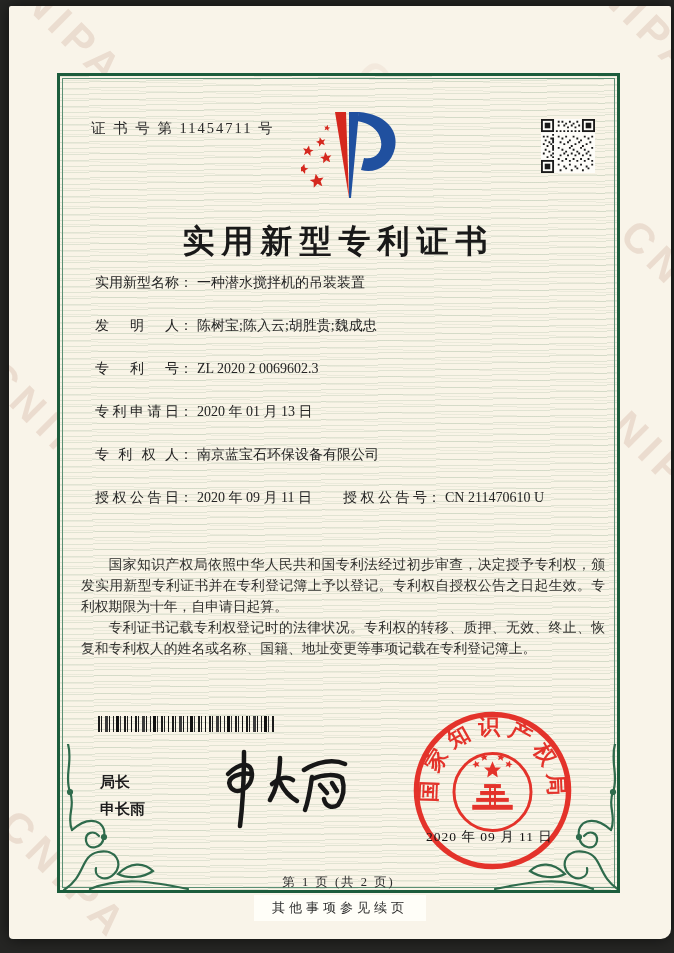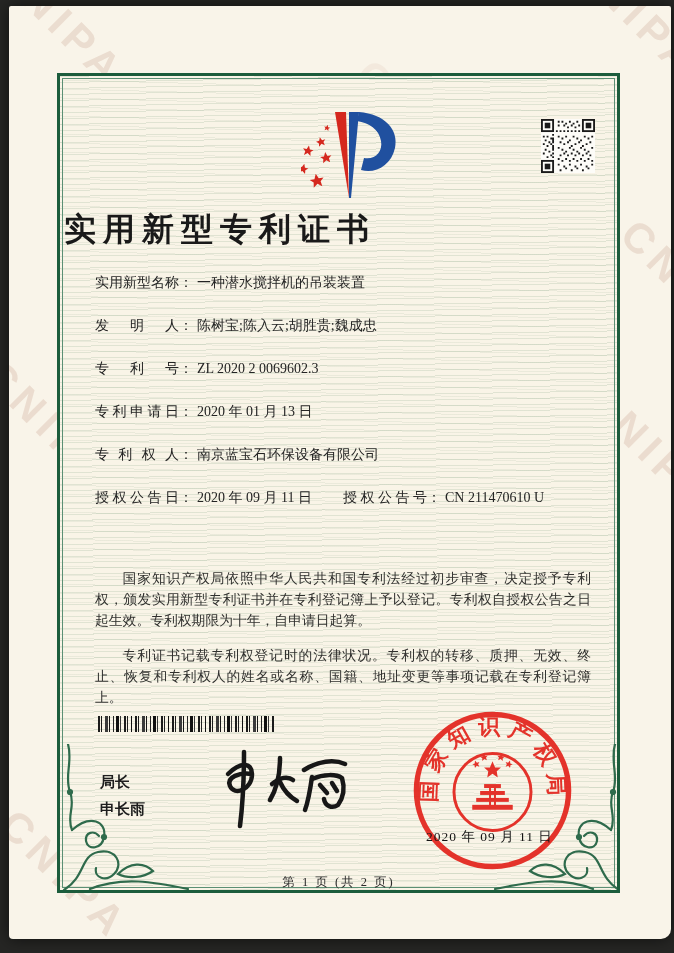--- a/index.html
+++ b/index.html
@@ -71,6 +71,7 @@
 
     <div class="frame">
 
+      <div class="cert-no">证 书 号 第 11454711 号</div>
 
       <svg class="logo" width="100" height="96" viewBox="0 0 100 96">
         <defs>

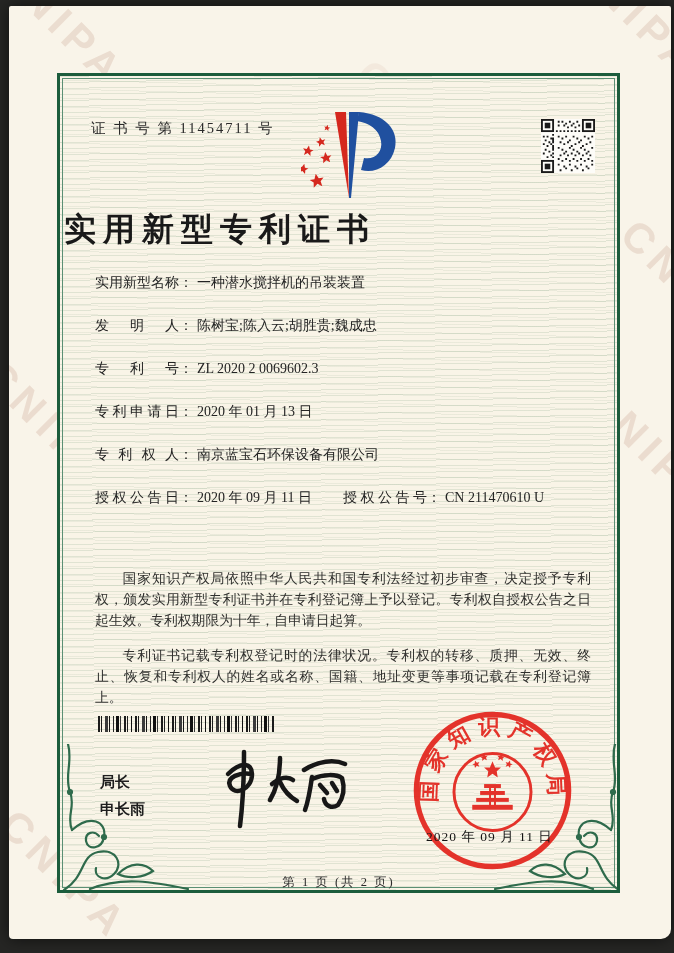--- a/index.html
+++ b/index.html
@@ -22,7 +22,7 @@
   .cert-no{position:absolute;left:31px;top:43px;font-size:14.5px;letter-spacing:2px;color:#2a2a2a;}
   .logo{position:absolute;left:241px;top:30px;}
   .qr{position:absolute;left:481px;top:43px;}
-  .title{position:absolute;left:0;right:0;top:128px;margin:4px;
+  .title{position:absolute;left:0;right:0;top:128px;margin:16px;text-align:center;
     font-size:32px;font-weight:bold;letter-spacing:7px;color:#191919;}
   .fields{position:absolute;left:35px;top:198px;font-size:14px;color:#242424;}
   .row{margin-bottom:25px;white-space:nowrap;}

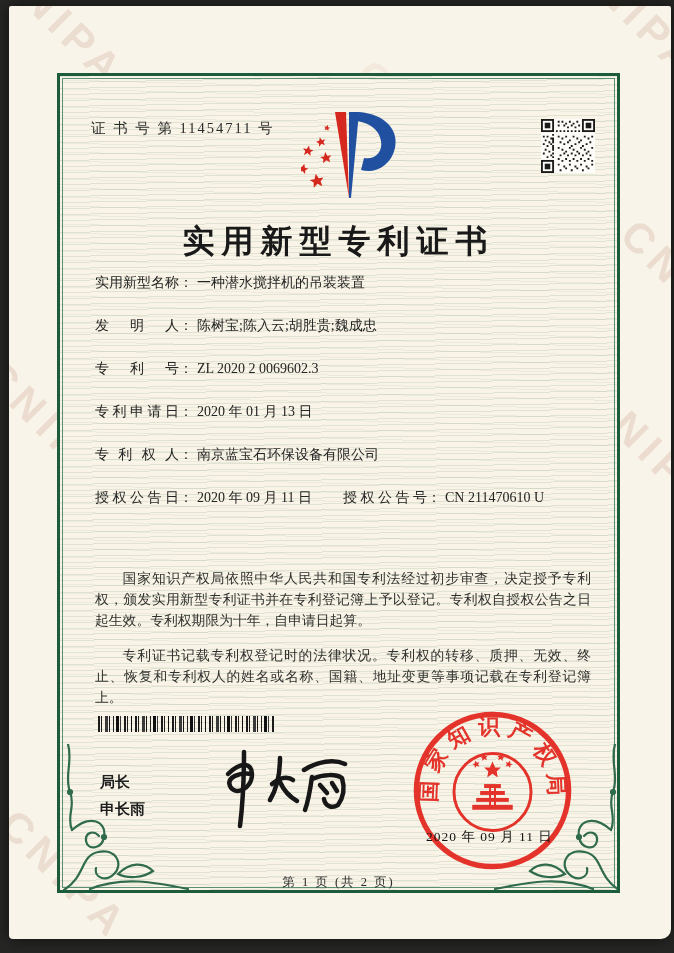--- a/index.html
+++ b/index.html
@@ -31,7 +31,7 @@
   .grant2{margin-left:31px;}
   .paras{position:absolute;left:21px;top:478px;width:524px;font-size:13.8px;line-height:21px;
     color:#30302e;text-align:justify;}
-  .paras p{margin:14px;text-indent:2em;}
+  .paras p{margin:0;text-indent:2em;}
   .barcode{position:absolute;left:38px;top:640px;width:176px;height:16px;
     background:repeating-linear-gradient(90deg,
       #1b1b1b 0 2px, transparent 2px 3px, #1b1b1b 3px 4px, transparent 4px 7px,

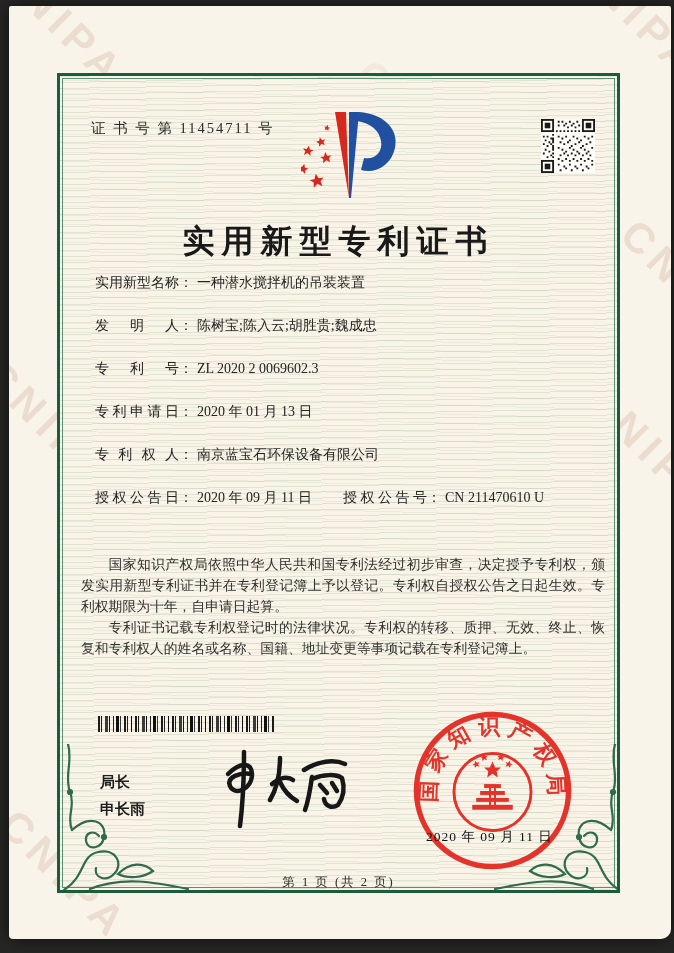--- a/index.html
+++ b/index.html
@@ -227,6 +227,9 @@
       <div class="page-no">第 1 页 (共 2 页)</div>
     </div>
 
+    <div class="footer-note">
+      <span>其他事项参见续页</span>
+    </div>
 
   </div>
 </div>

